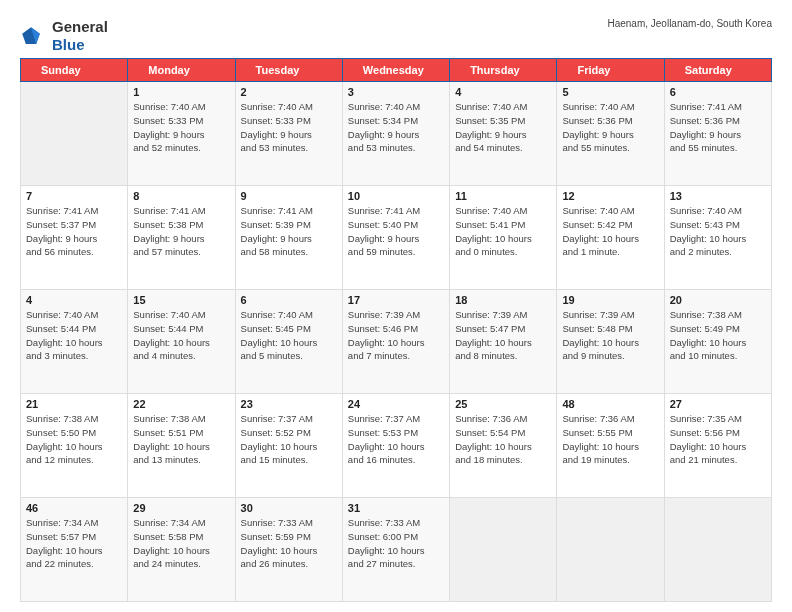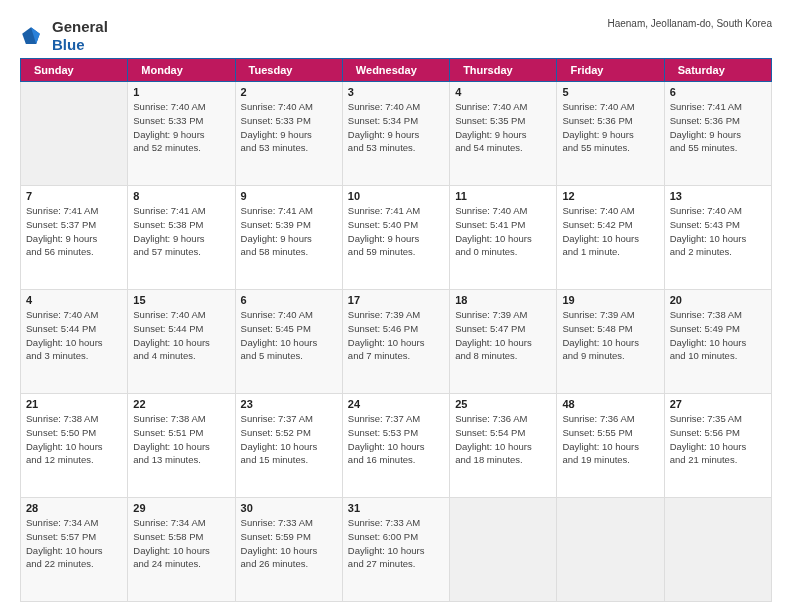--- a/index.html
+++ b/index.html
@@ -55,10 +55,10 @@
       font-size: 10px;
     }
     .calendar thead th {
-      background-color: #be185d;
+      background-color: #ef4444;
       color: #fff;
       text-align: left;
-      padding: 5px 13px;
+      padding: 5px 20px;
       font-size: 11px;
       font-weight: bold;
       border: 1px solid #1a5fa8;

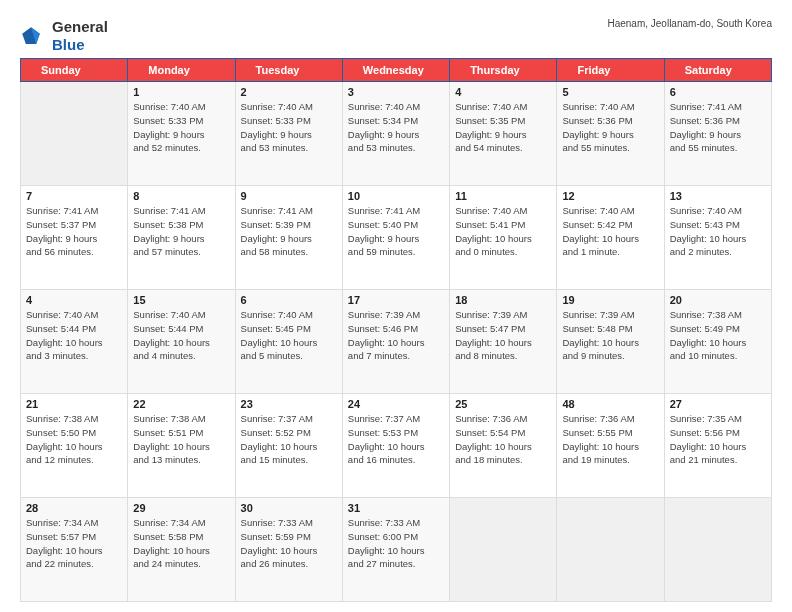--- a/index.html
+++ b/index.html
@@ -329,7 +329,7 @@
         </tr>
         <tr>
           <td>
-            <span class="day-number">28</span>
+            <span class="day-number">46</span>
             <div class="day-info" style="white-space: pre-line;">Sunrise: 7:34 AM
 Sunset: 5:57 PM
 Daylight: 10 hours

